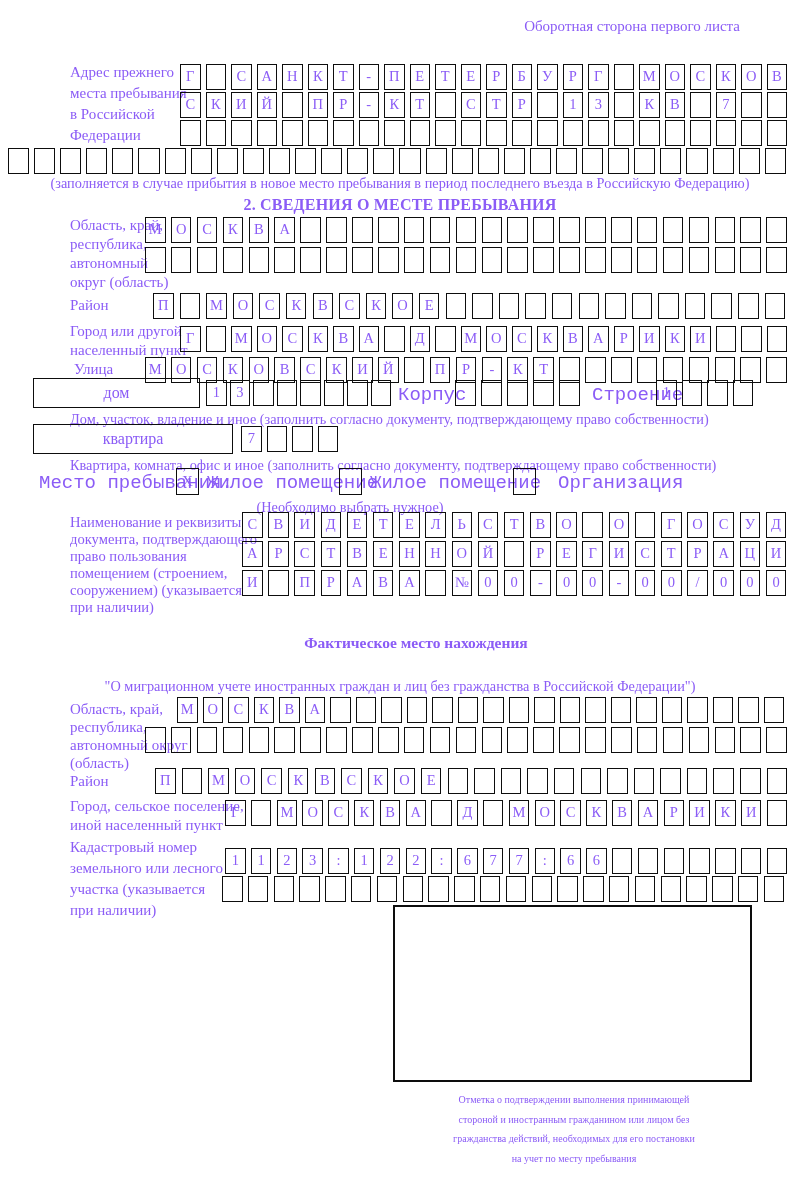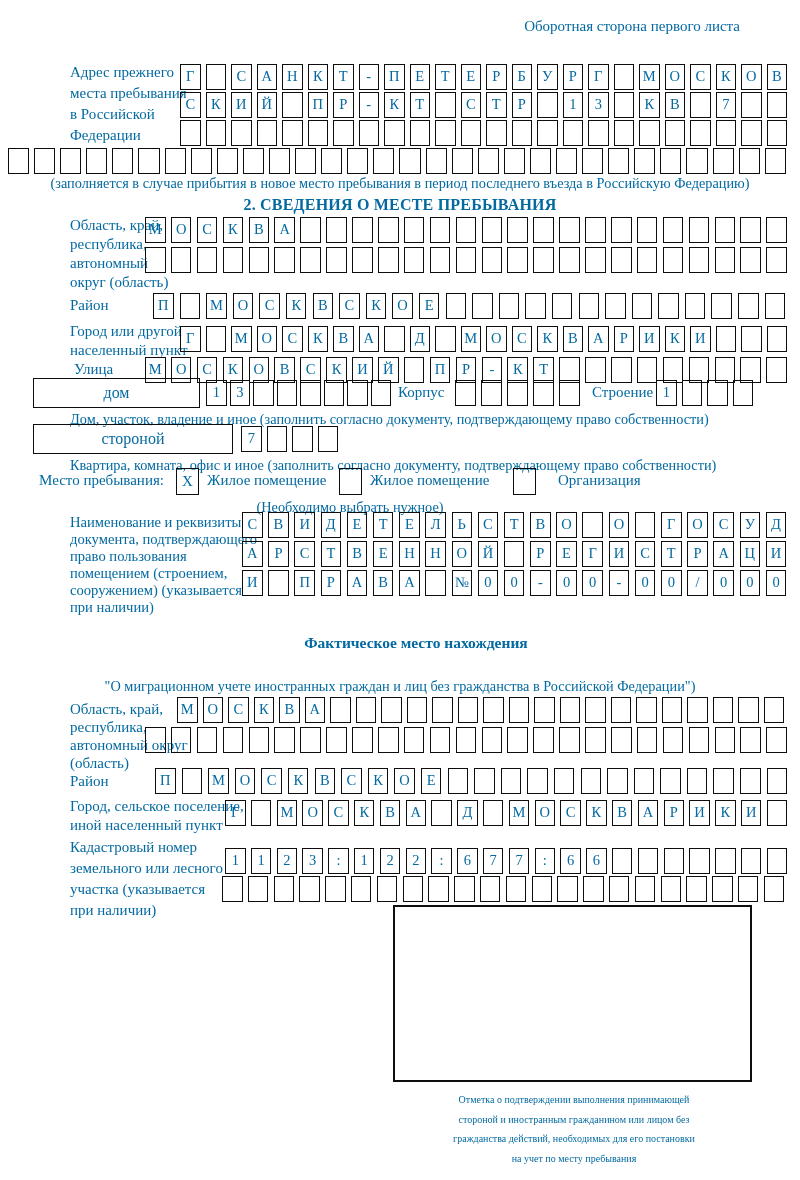--- a/index.html
+++ b/index.html
@@ -5,7 +5,7 @@
   html,body { margin:0; padding:0; background:#fff; }
   .page {
     position:relative; width:800px; height:1180px; background:#ffffff;
-    font-family:"Liberation Serif","DejaVu Serif",serif; color:#0369a1;
+    font-family:"Liberation Serif","DejaVu Serif",serif; color:#8b5cf6;
     overflow:hidden;
   }
   .abs { position:absolute; }

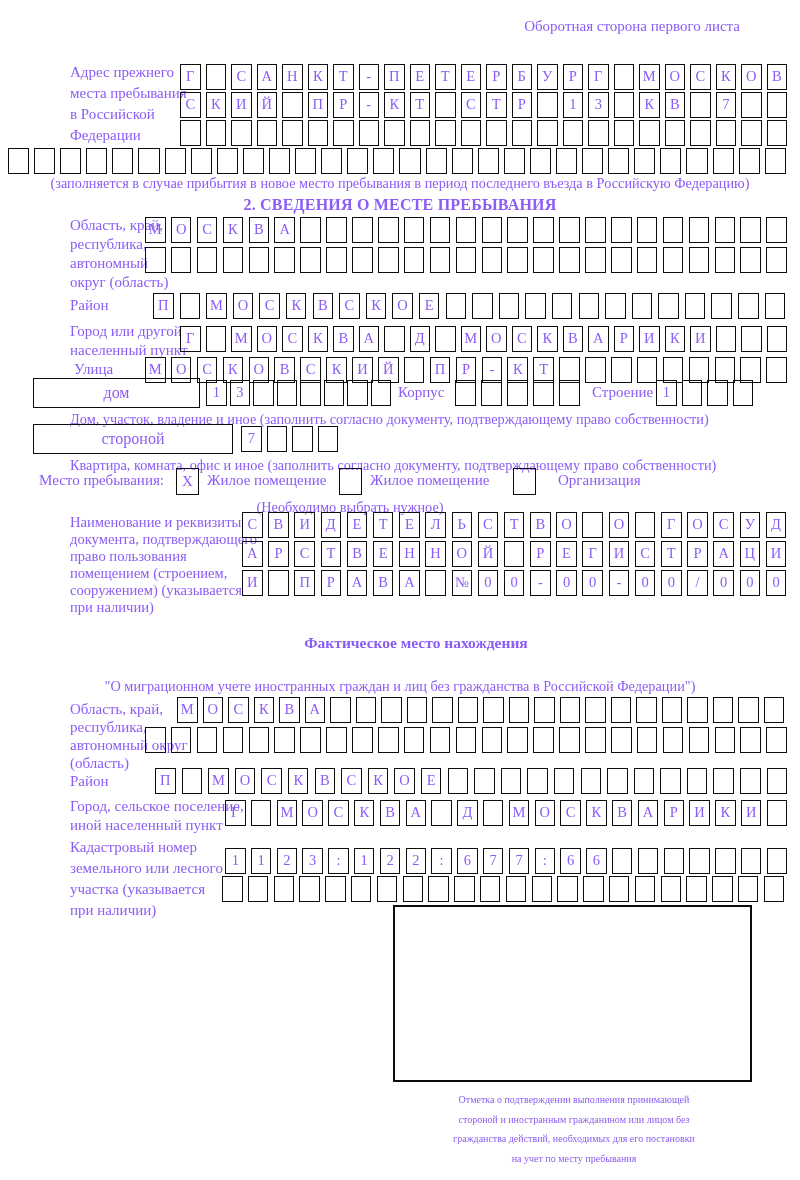--- a/index.html
+++ b/index.html
@@ -38,7 +38,7 @@
     box-sizing:border-box; width:23px; height:27px; border:1.7px solid #0d0d0d;
     display:flex; align-items:center; justify-content:center; font-size:15px;
   }
-  .inline-label { font-size:15px; }
+  .inline-label { font-size:19px;font-family:Liberation Mono, monospace; }
   .stamp-box { box-sizing:border-box; width:359px; height:177px; border:2px solid #0d0d0d; background:#fff; }
   .stamp-note { font-size:10px; line-height:19.5px; text-align:center; white-space:pre-line; }
   .corner { font-size:15px; }

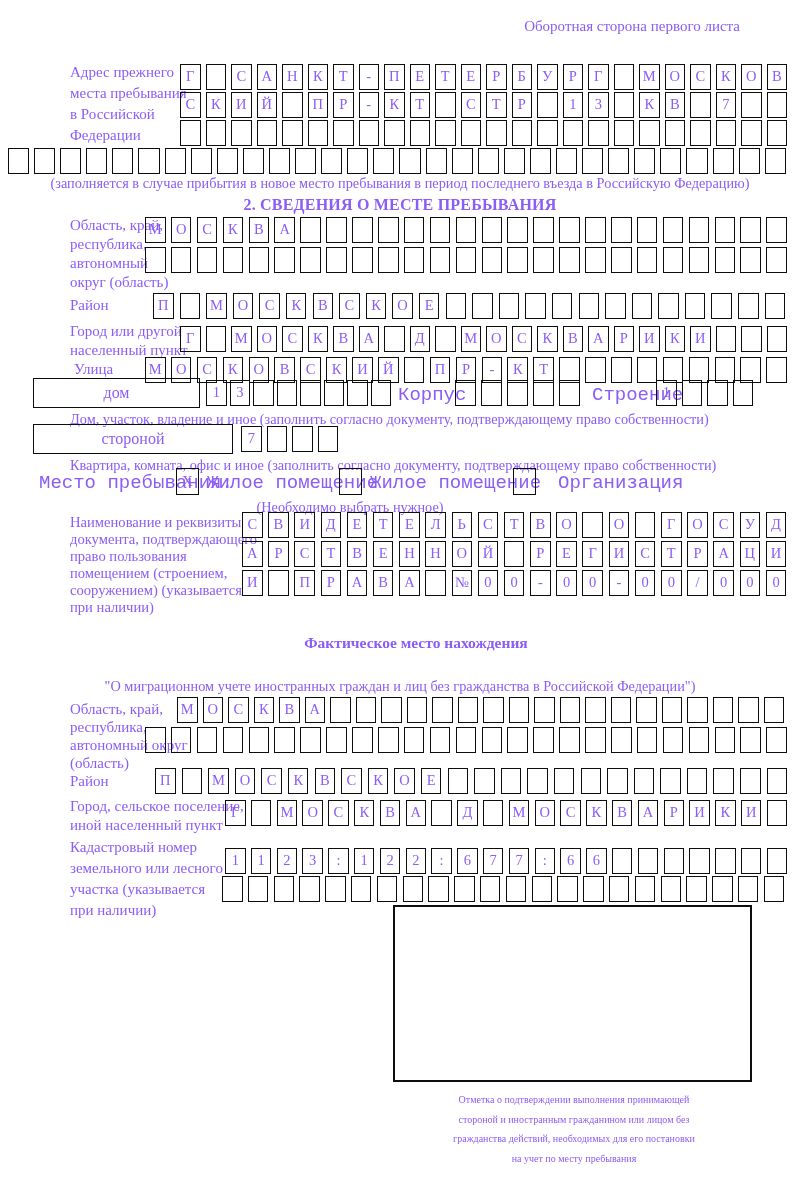--- a/index.html
+++ b/index.html
@@ -341,7 +341,7 @@
     </div>
   <div class="abs note" style="top:411px; left:70px;">Дом, участок, владение и иное (заполнить согласно документу, подтверждающему право собственности)</div>
 
-  <div class="abs widebox" style="top:424px; left:33px; width:200px;">стороной</div>
+  <div class="abs widebox" style="top:424px; left:33px; width:200px;">квартира</div>
   <div class="abs cells" style="top:426px; left:241px;">
       <div class="cell">7</div>
       <div class="cell"></div>

